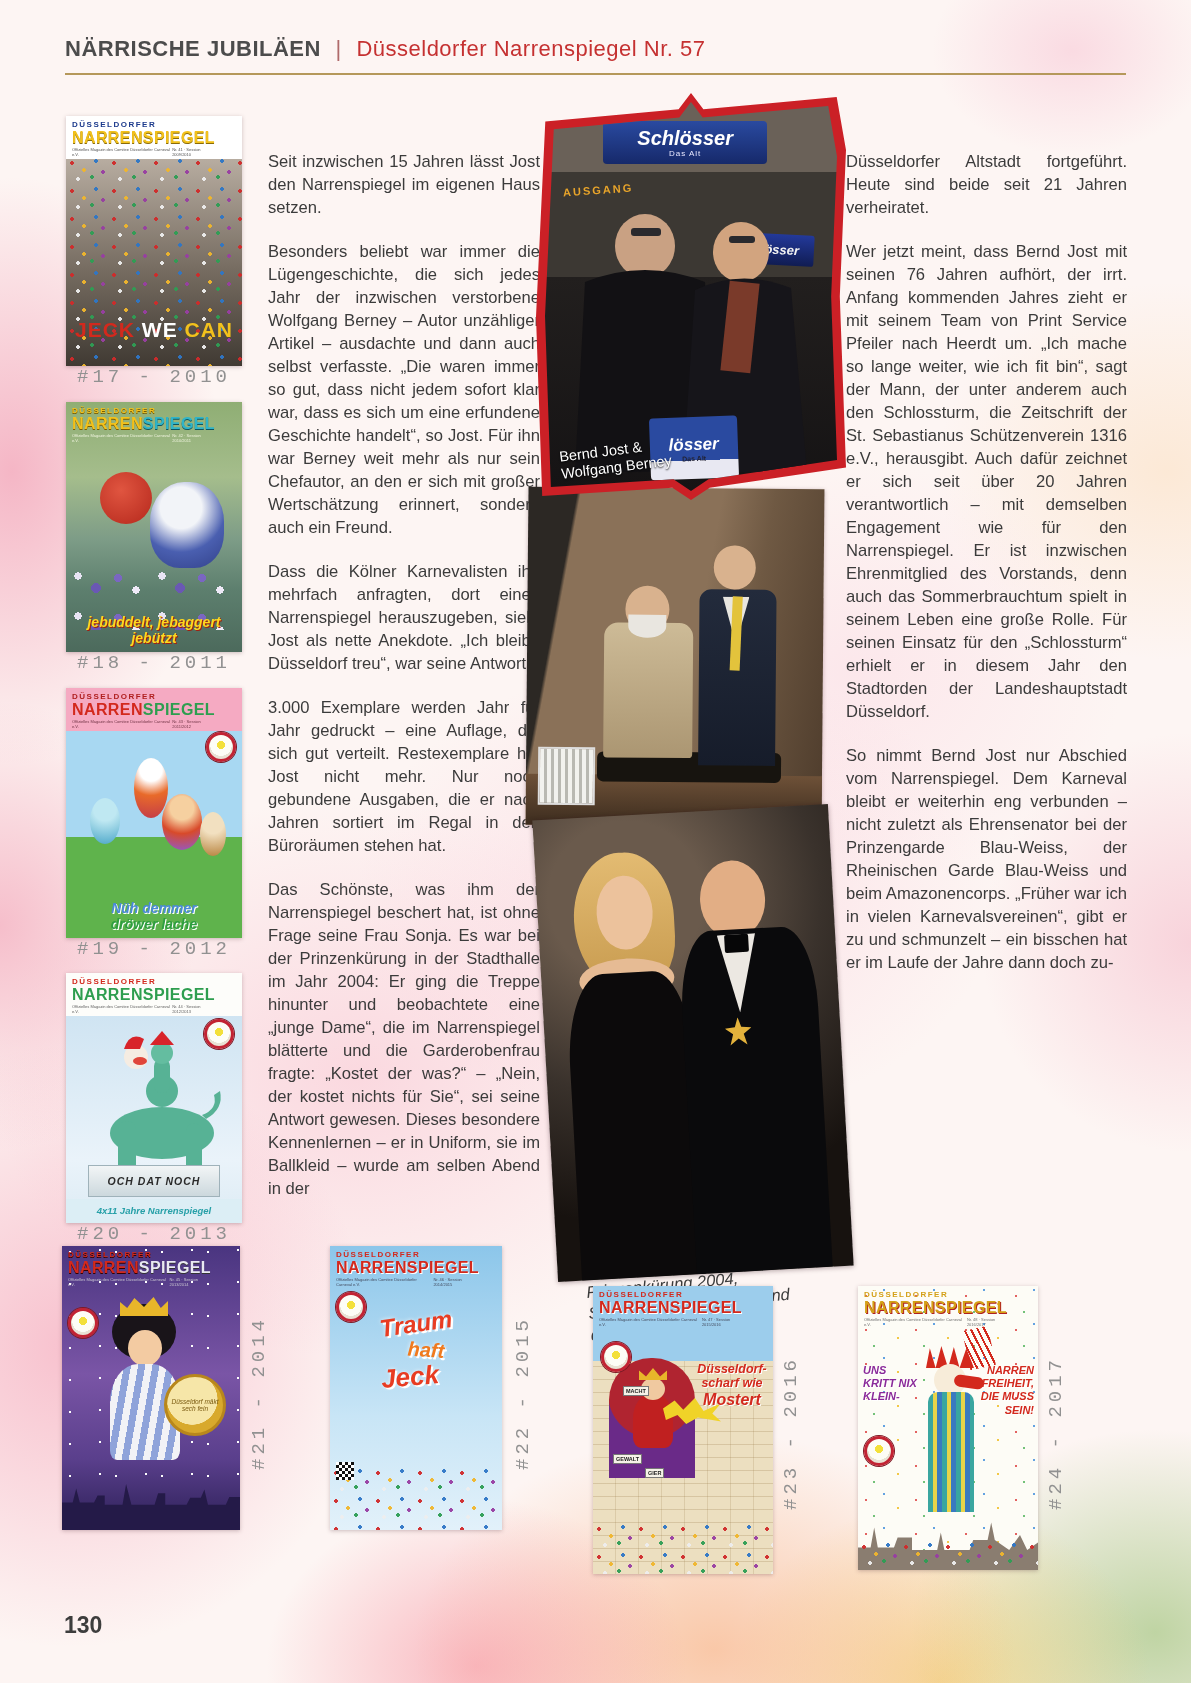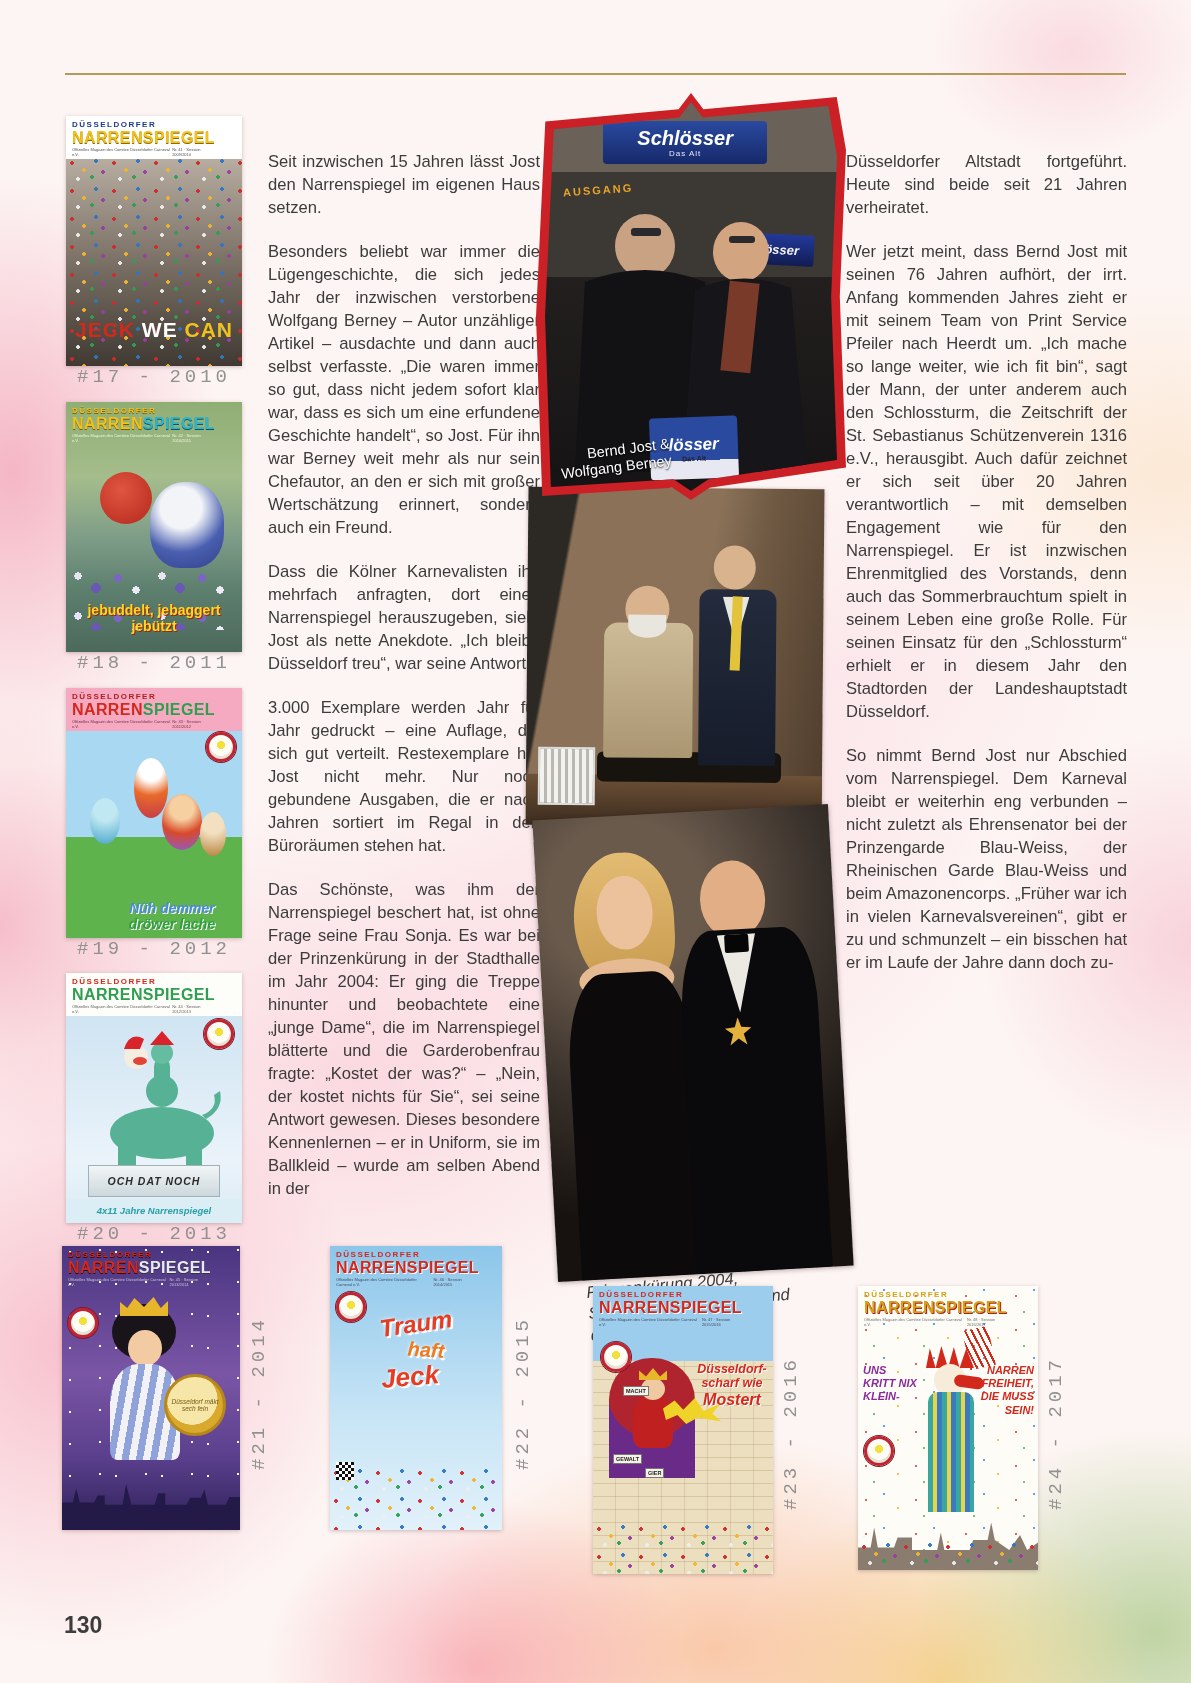--- a/index.html
+++ b/index.html
@@ -231,6 +231,11 @@
 
 <div class="page">
 
+  <div class="hdr">
+    <span class="sec">NÄRRISCHE JUBILÄEN</span>
+    <span class="div">|</span>
+    <span class="iss">Düsseldorfer Narrenspiegel Nr. 57</span>
+  </div>
   <div class="rule"></div>
 
   <div class="cover cv17" style="left:66px;top:116px;width:176px;height:250px">

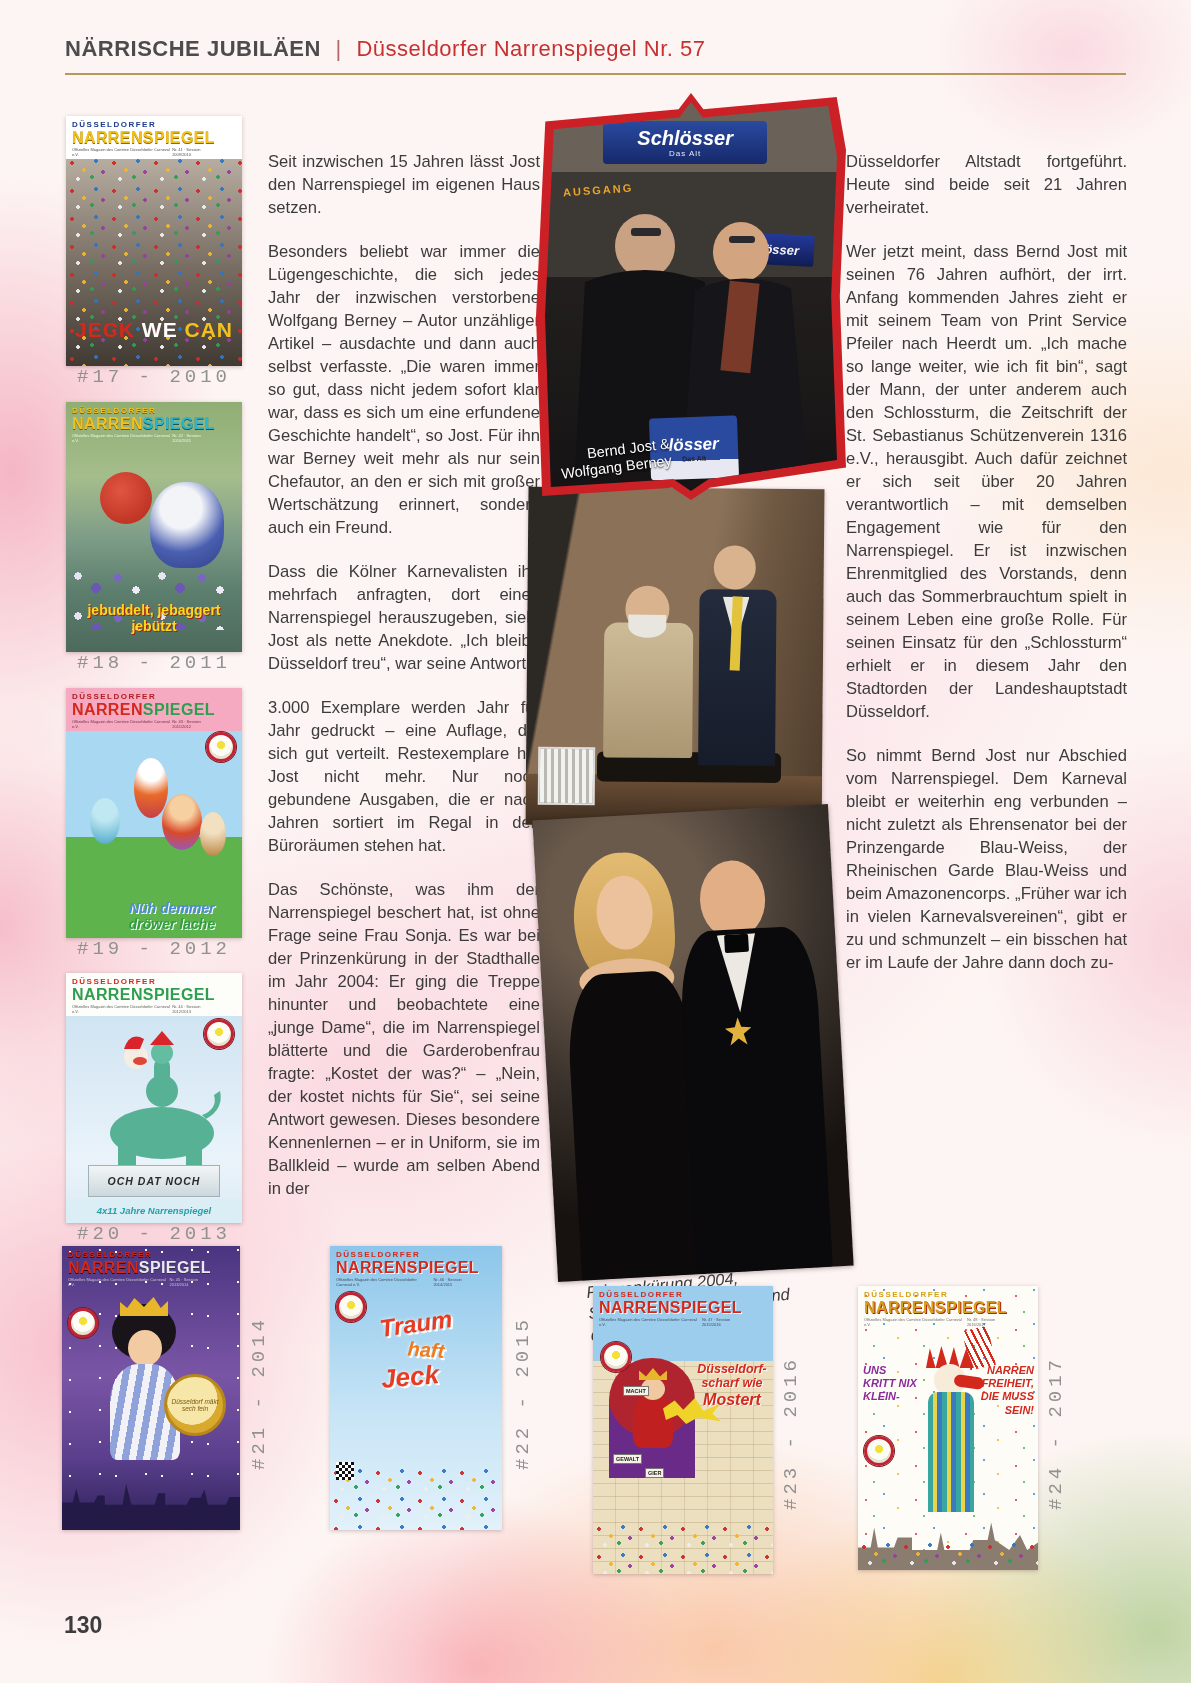--- a/index.html
+++ b/index.html
@@ -180,7 +180,7 @@
     clip-path:polygon(0 100%,0 55%,7% 55%,9% 15%,11% 55%,20% 55%,22% 35%,30% 35%,30% 60%,44% 60%,46% 25%,48% 60%,62% 60%,64% 40%,72% 40%,74% 5%,76% 40%,84% 60%,90% 30%,94% 60%,100% 45%,100% 100%);}
   .cv24 .crowd{position:absolute;left:0;right:0;bottom:0;height:30px;}
   
-  .photo1{position:absolute;left:536px;top:93px;width:310px;height:407px;z-index:1;text-align:right;}
+  .photo1{position:absolute;left:536px;top:93px;width:310px;height:407px;z-index:1;}
   .p1frame{position:absolute;inset:0;background:#cb2026;
     clip-path:polygon(3% 7%,46% 4%,50% 0,54% 4%,97% 1%,100% 14%,98% 50%,100% 92%,56% 97%,50% 100%,44% 97%,2% 99%,0 55%);}
   .p1photo{position:absolute;inset:9px;overflow:hidden;

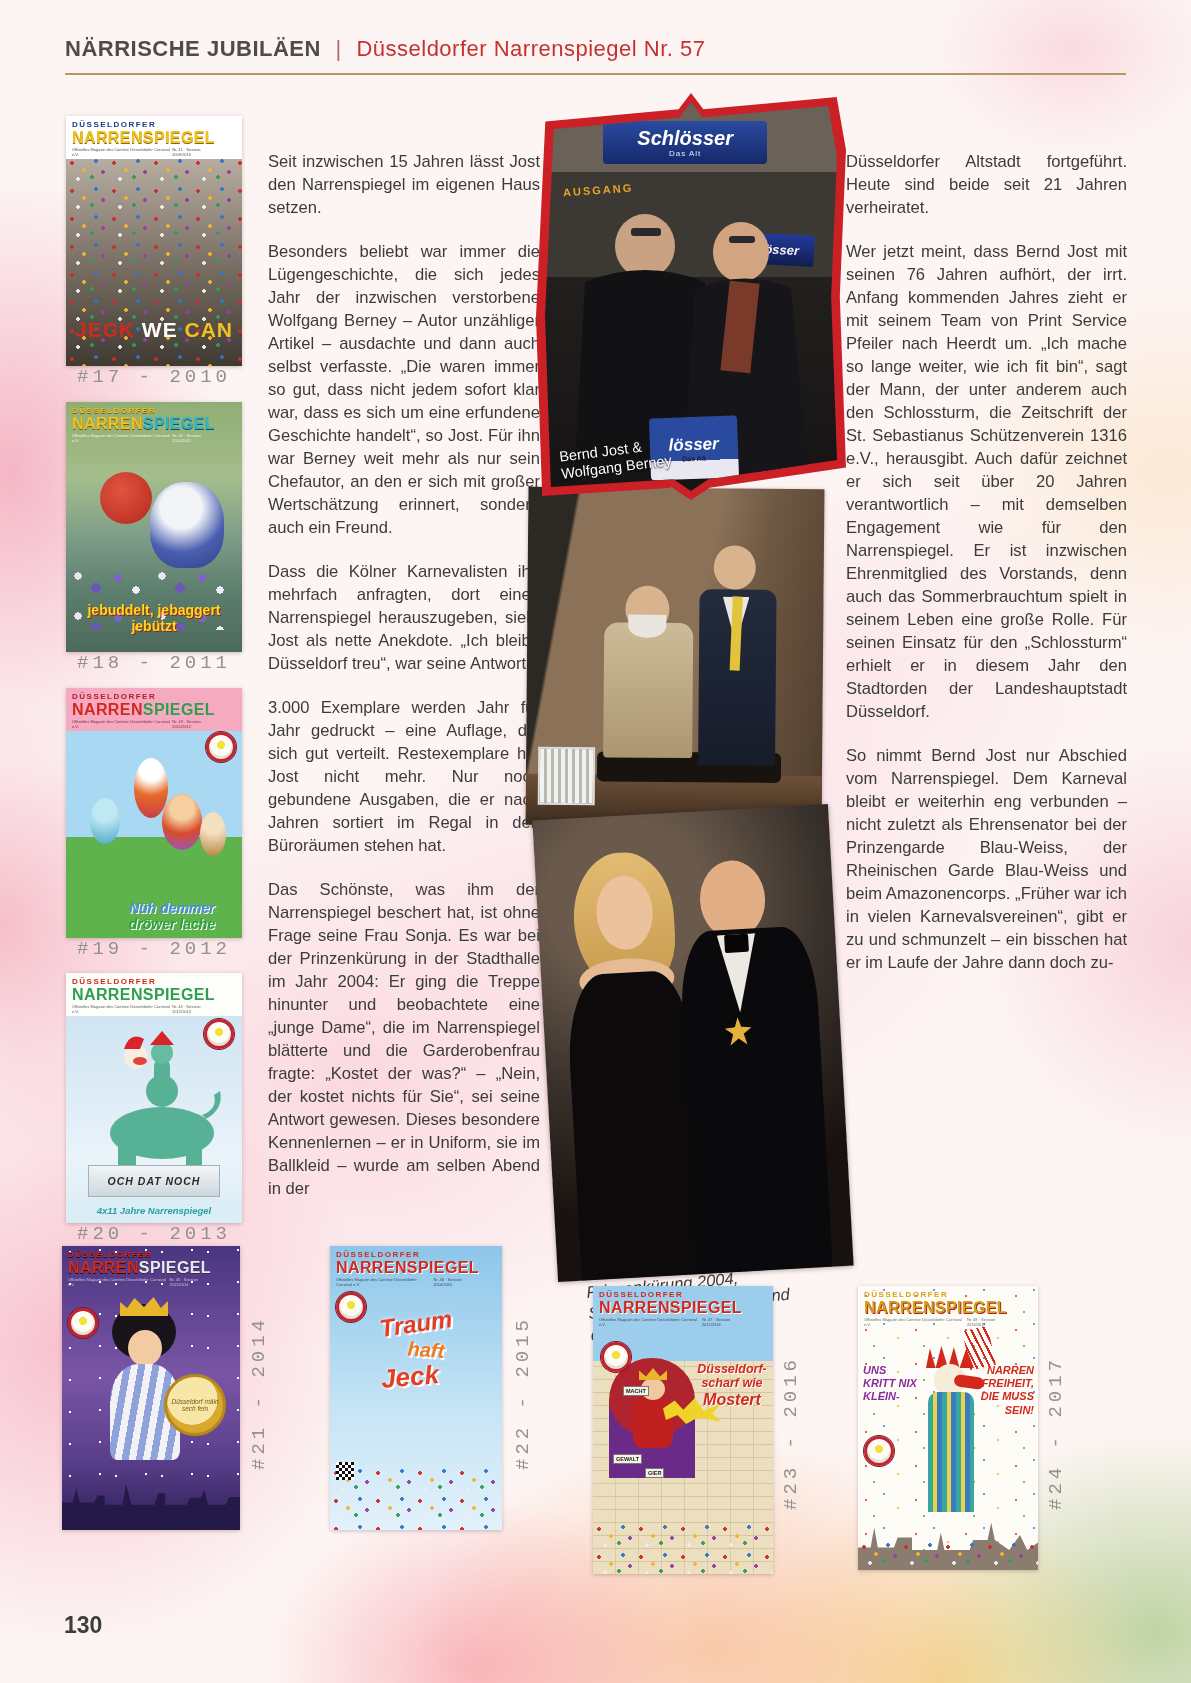--- a/index.html
+++ b/index.html
@@ -75,8 +75,8 @@
   .cv18 .a{color:#f2c11c;text-shadow:0 1px 0 #7a5c00;}
   .cv18 .b{color:#2fb4c8;text-shadow:0 1px 0 #0e5560;}
   .cv18 .sub{color:#ffe;}
-  .cv18 .slog{position:absolute;bottom:18px;width:100%;text-align:center;z-index:2;
-    font-weight:bold;color:#ffd81e;text-shadow:1px 1px 0 #a02010;font-size:14px;line-height:1.15;}
+  .cv18 .slog{position:absolute;bottom:6px;width:100%;text-align:center;z-index:2;
+    font-style:italic;font-weight:bold;color:#ffd81e;text-shadow:1px 1px 0 #a02010;font-size:14px;line-height:1.15;}
   .m-red{position:absolute;width:52px;height:52px;border-radius:50%;background:radial-gradient(circle at 40% 35%, #e05540, #b5281c);}
   .m-blue{position:absolute;width:74px;height:86px;border-radius:46% 46% 40% 40%;background:radial-gradient(circle at 42% 30%, #f2f4f8 0 28%, #4a5fb0 60%, #32418a);}
   .m-kids{position:absolute;left:0;right:0;bottom:22px;height:64px;background:

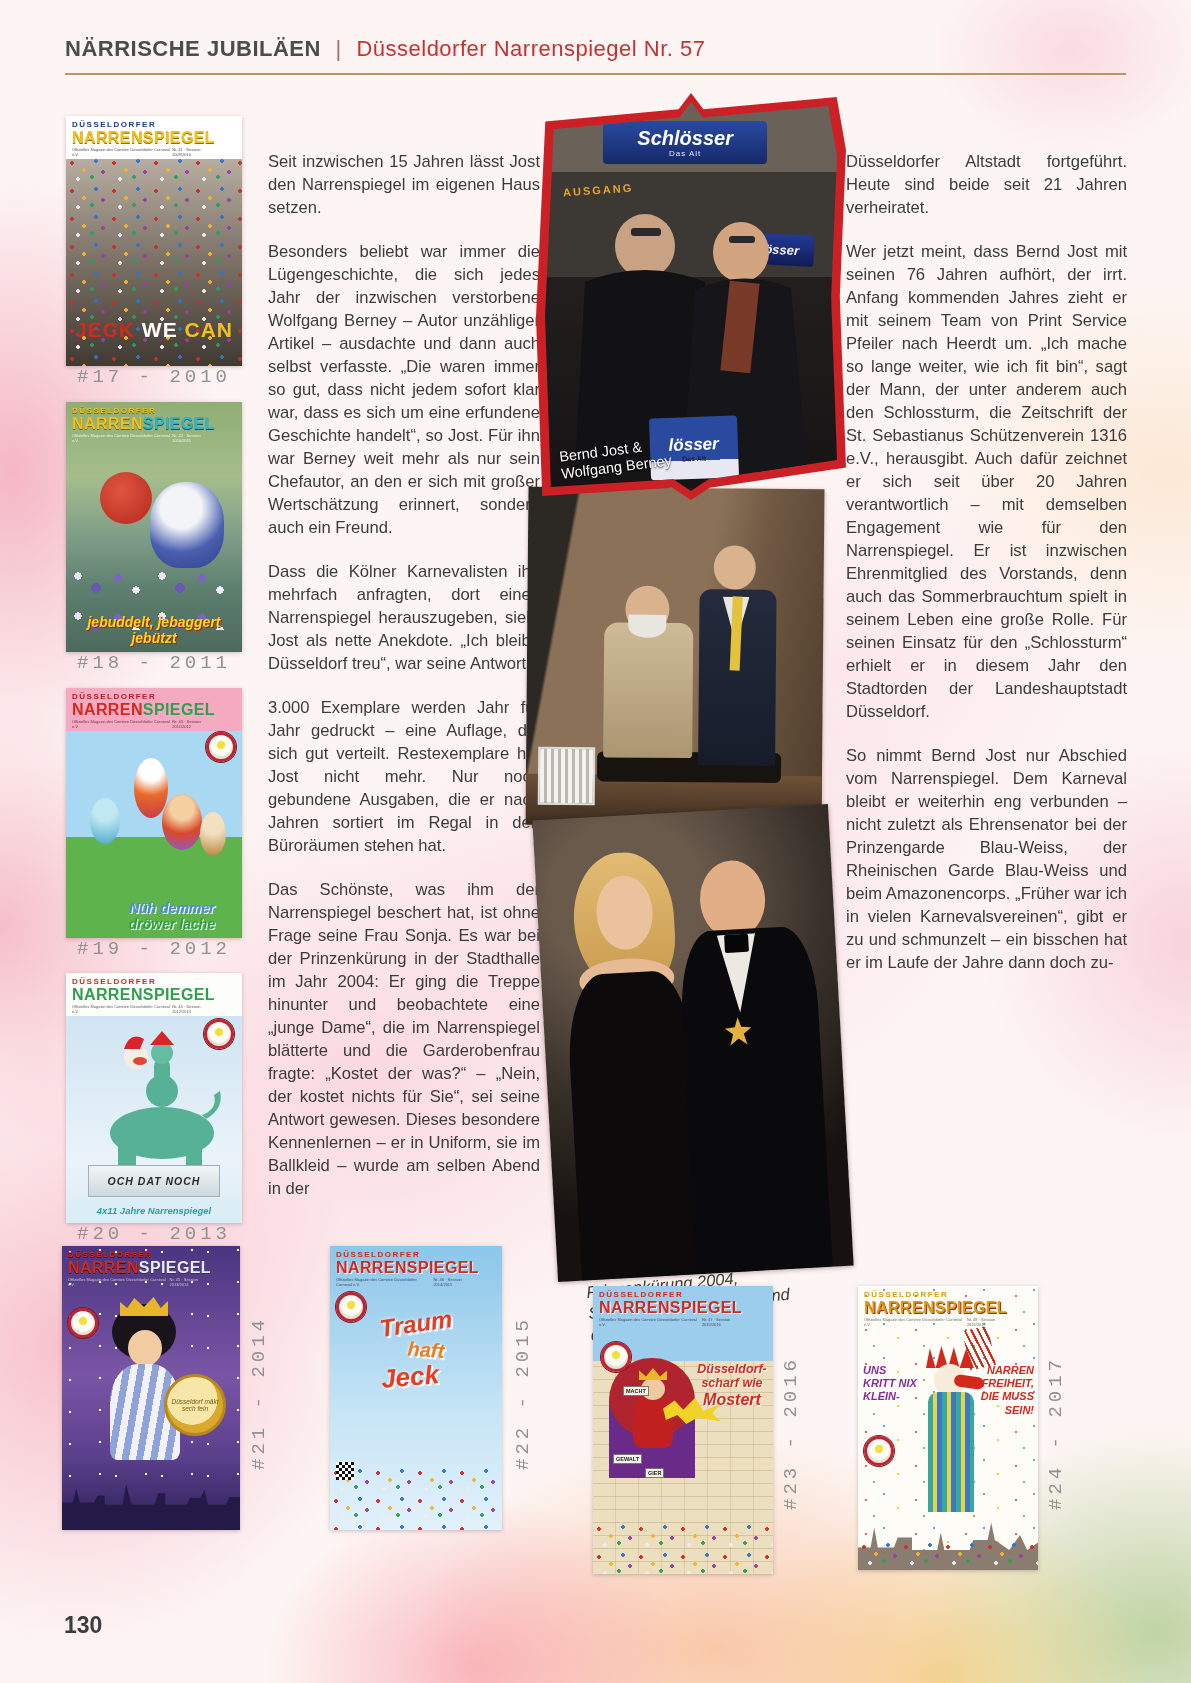--- a/index.html
+++ b/index.html
@@ -92,7 +92,7 @@
   .cv19 .sub{color:#5a2030;}
   .cv19 .body{top:40px;background:linear-gradient(#a8d8f2 0 52%, #5fb34c 52% 100%);}
   .cv19 .clown{position:absolute;border-radius:50%;}
-  .cv19 .slog{position:absolute;bottom:6px;width:100%;text-align:center;font-weight:bold;font-style:italic;font-size:14px;line-height:1.1;z-index:2;padding-left:18px;}
+  .cv19 .slog{position:absolute;bottom:6px;width:100%;text-align:center;font-weight:bold;font-style:italic;font-size:14px;line-height:1.1;z-index:2;}
   .cv19 .sa{color:#4a8ad8;text-shadow:1px 1px 0 #fff;}
   .cv19 .sb{color:#2e9e3f;text-shadow:1px 1px 0 #fff;}
   

